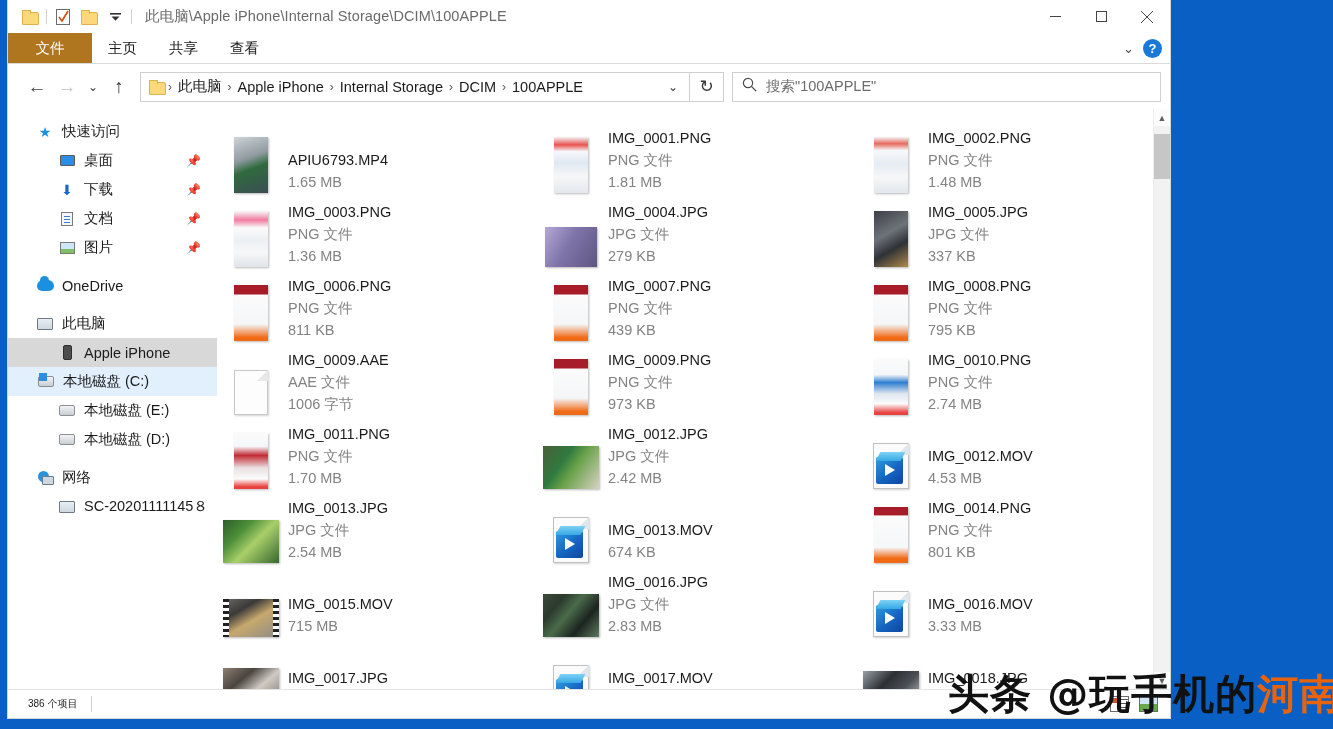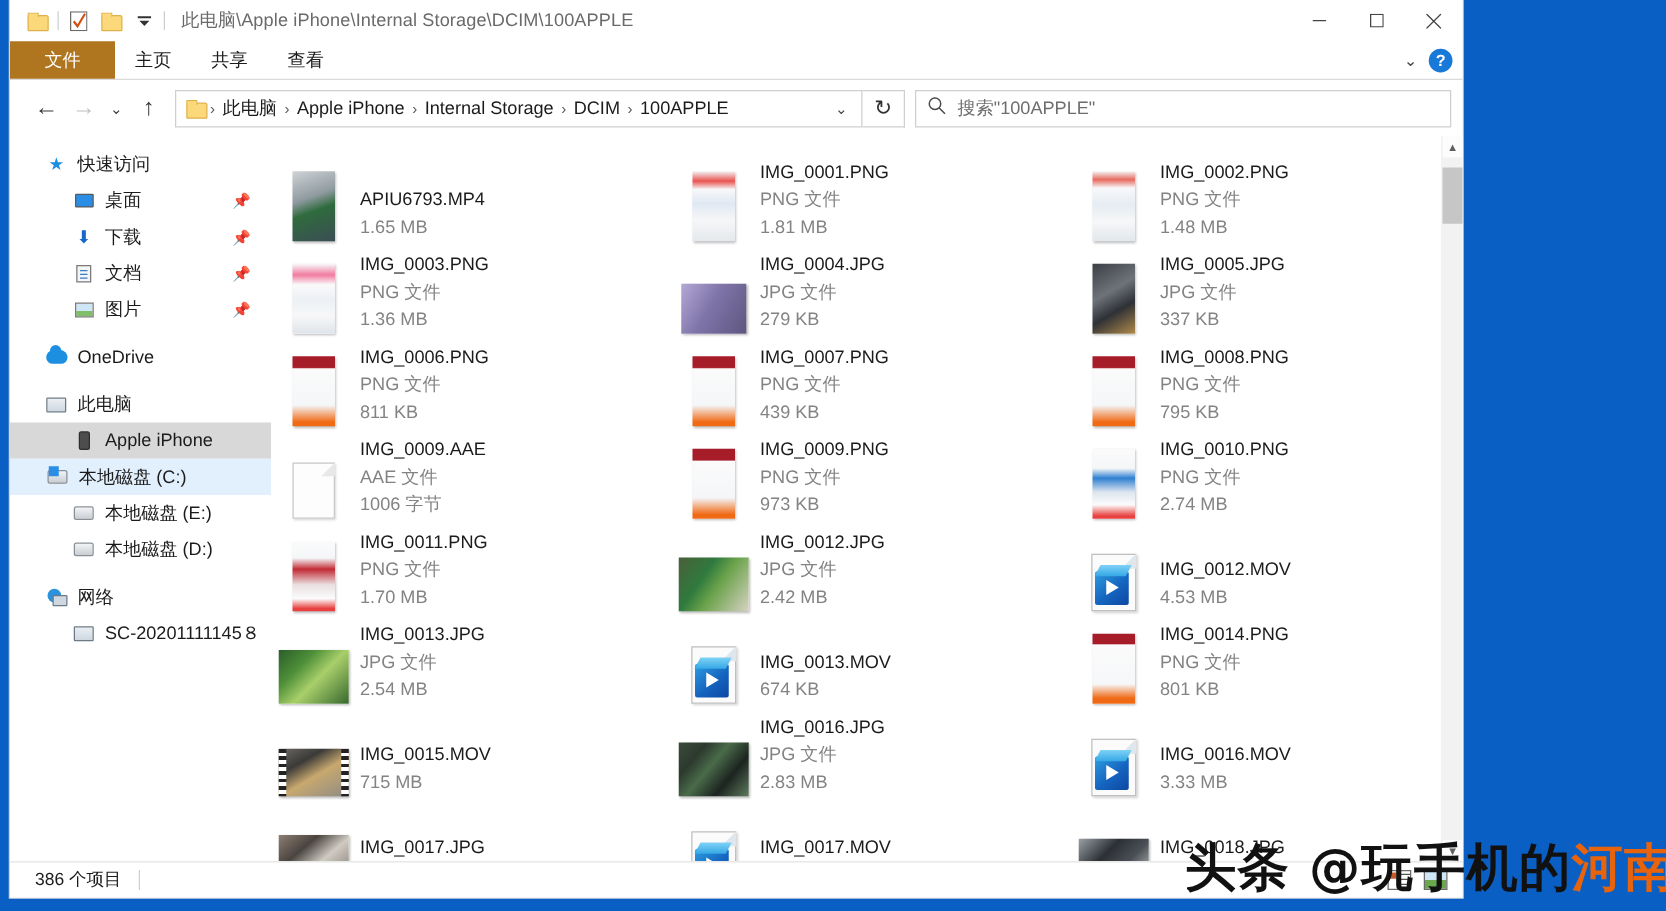--- a/index.html
+++ b/index.html
@@ -230,7 +230,7 @@
     height: 29px; flex: 0 0 29px; display: flex; align-items: center;
     border-top: 1px solid #e3e3e3; background: #fff; position: relative;
   }
-  .status-text { font-size: 14px; color: #1b1b1b; padding-left: 20px; }
+  .status-text { font-size: 10px; color: #1b1b1b; padding-left: 20px; }
   .status-div { width: 1px; height: 16px; background: #d0d0d0; margin-left: 14px; }
   .view-btns { position: absolute; right: 12px; display: flex; align-items: center; gap: 10px; }
   .vb { width: 19px; height: 16px; position: relative; }

